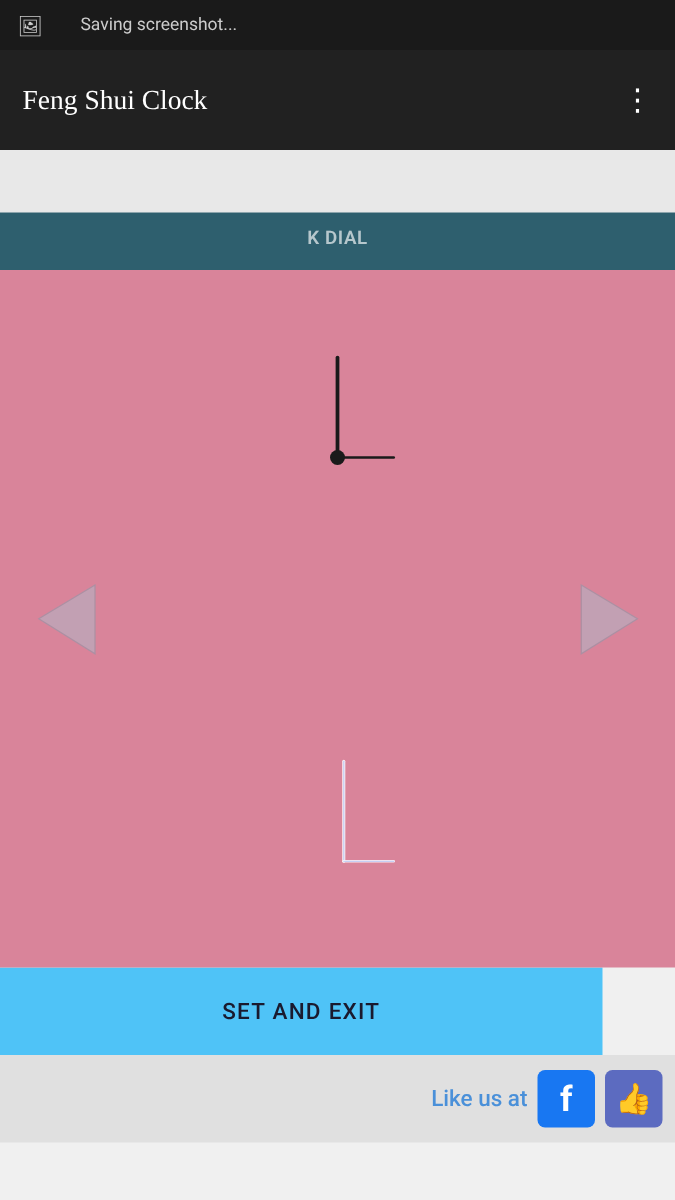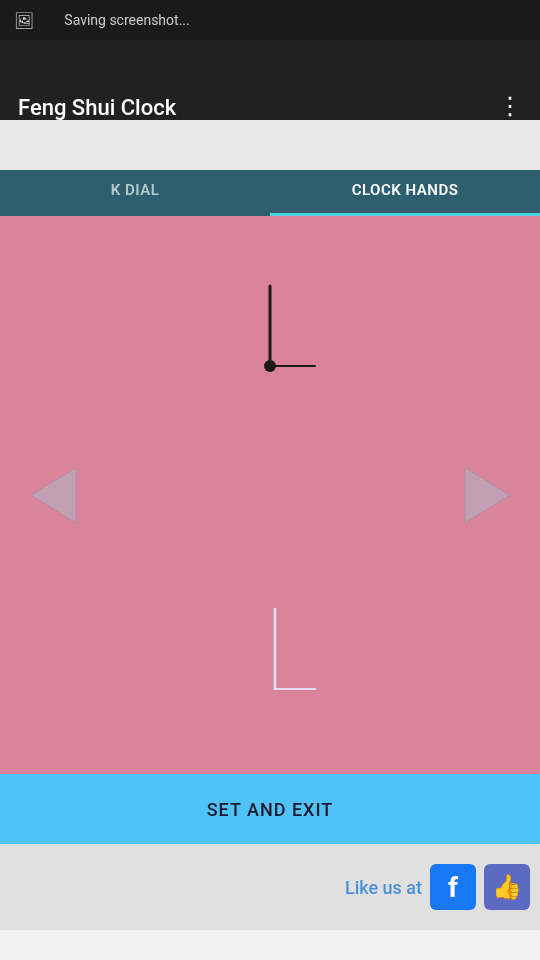--- a/index.html
+++ b/index.html
@@ -41,9 +41,10 @@
       height: 80px;
       background: #212121;
       display: flex;
-      align-items: flex-end;
+      align-items: center;
       justify-content: space-between;
       padding: 0 18px;
+      font-family: Liberation Serif, serif;
     }
     .app-title {
       color: #ffffff;

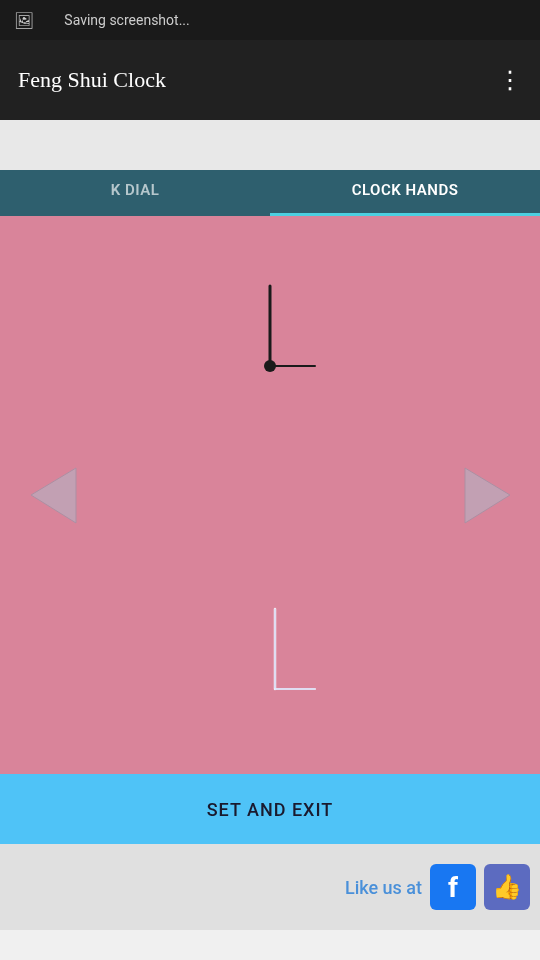--- a/index.html
+++ b/index.html
@@ -239,9 +239,6 @@
   <div class="tab-item">
     <span>K DIAL</span>
   </div>
-  <div class="tab-item active">
-    <span>CLOCK HANDS</span>
-  </div>
 </div>
 
 <div class="main-content">

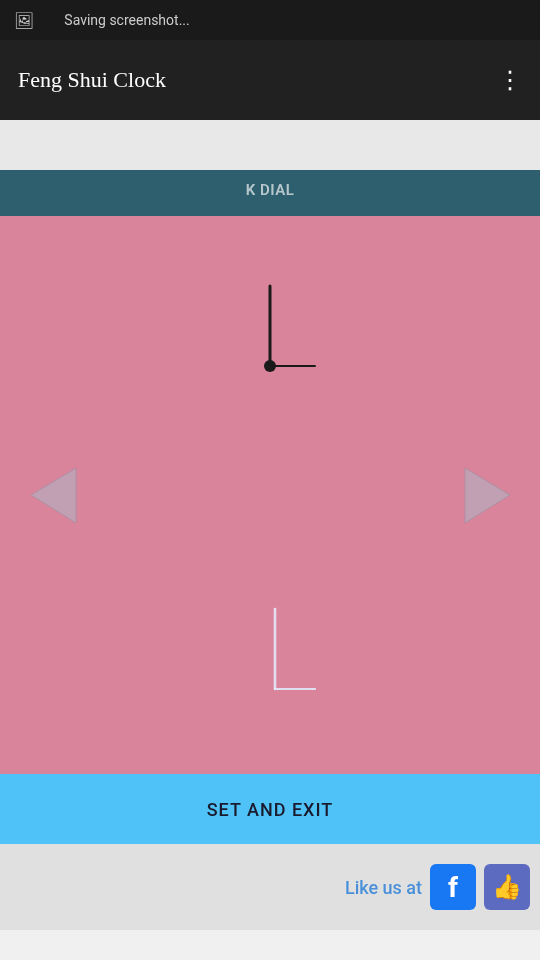--- a/index.html
+++ b/index.html
@@ -161,7 +161,7 @@
 
     
     .set-exit-bar {
-      width: 540px;
+      width: 482px;
       height: 70px;
       background: #4fc3f7;
       display: flex;

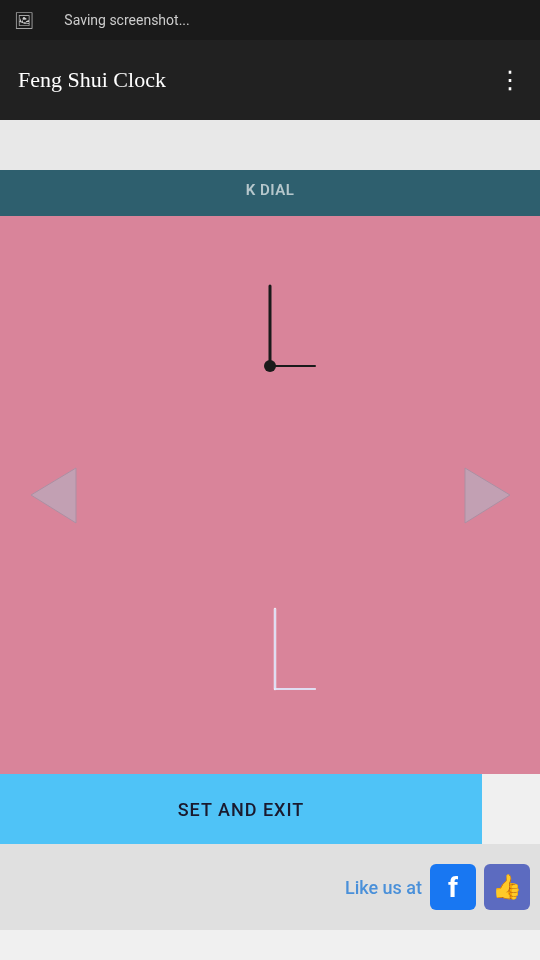--- a/index.html
+++ b/index.html
@@ -179,7 +179,7 @@
     
     .footer-bar {
       width: 540px;
-      height: 86px;
+      height: 70px;
       background: #e0e0e0;
       display: flex;
       align-items: center;

